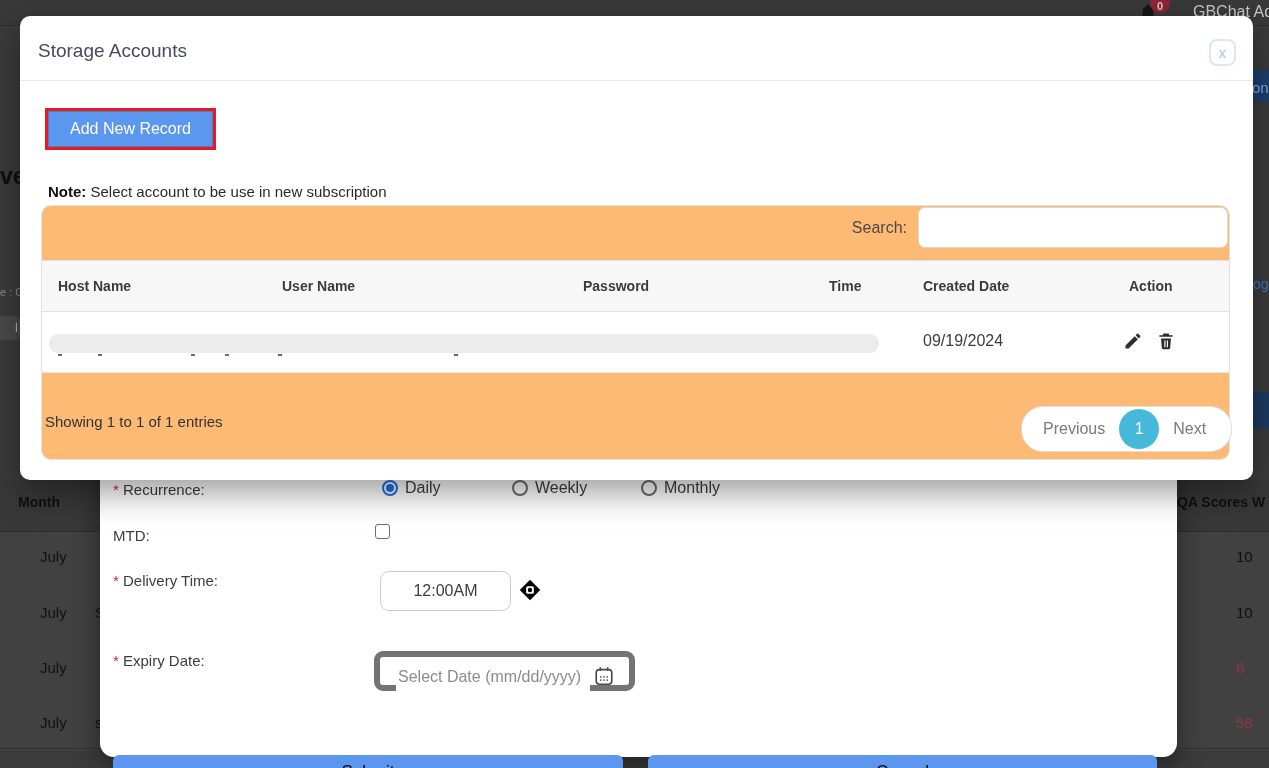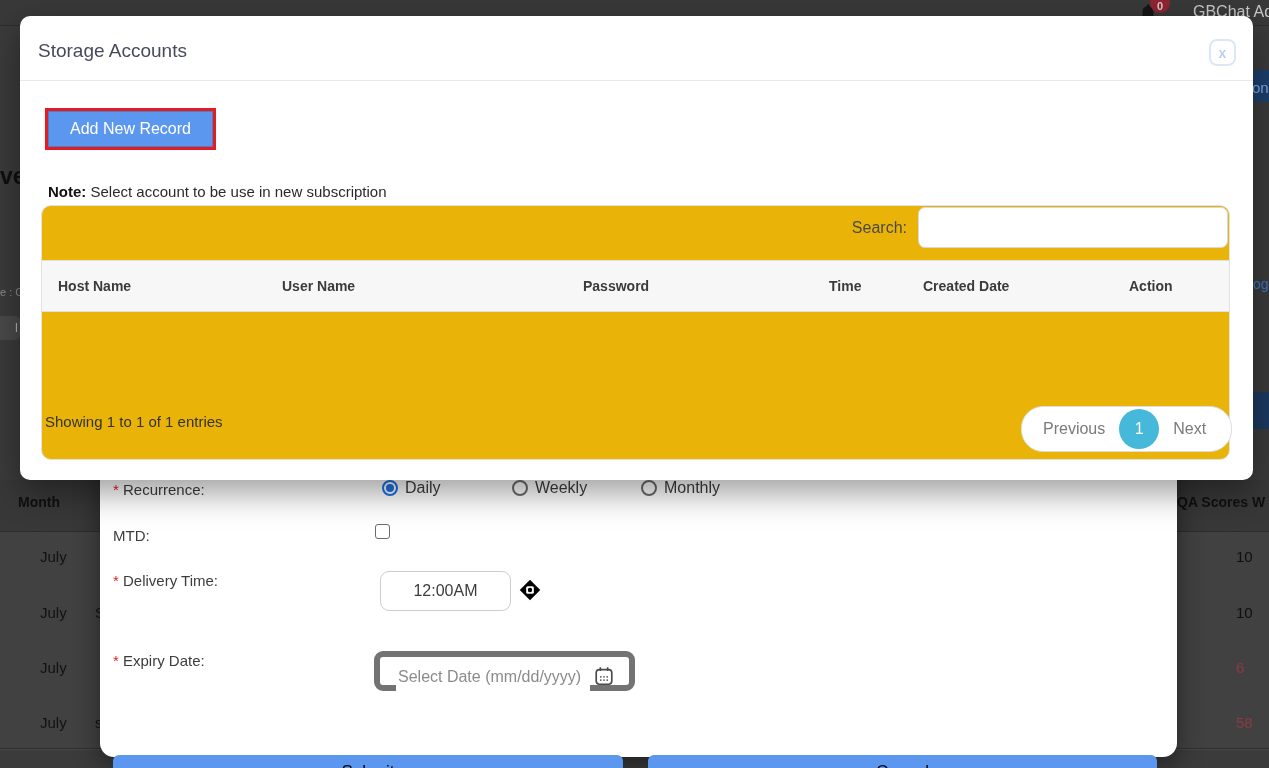--- a/index.html
+++ b/index.html
@@ -71,7 +71,7 @@
     color:#fff;font-size:16px;font-family:"Liberation Sans",sans-serif;cursor:pointer;}
   .sm-note{left:28px;top:167px;font-size:15px;color:#2a2a2a;}
   .sm-note b{color:#111;}
-  .table-card{left:21px;top:189px;width:1187px;height:253px;border:1px solid #e2e2e2;border-radius:10px;background:#eab308;}
+  .table-card{left:21px;top:189px;width:1187px;height:253px;border:1px solid #e2e2e2;border-radius:10px;background:#fdba74;}
   .search-label{right:322px;top:13px;font-size:16px;color:#4a4a4a;}
   .search-input{left:876px;top:1px;width:310px;height:41px;border:1px solid #d8d8d8;border-radius:7px;
     box-sizing:border-box;font-size:15px;padding:0 10px;font-family:"Liberation Sans",sans-serif;outline:none;}

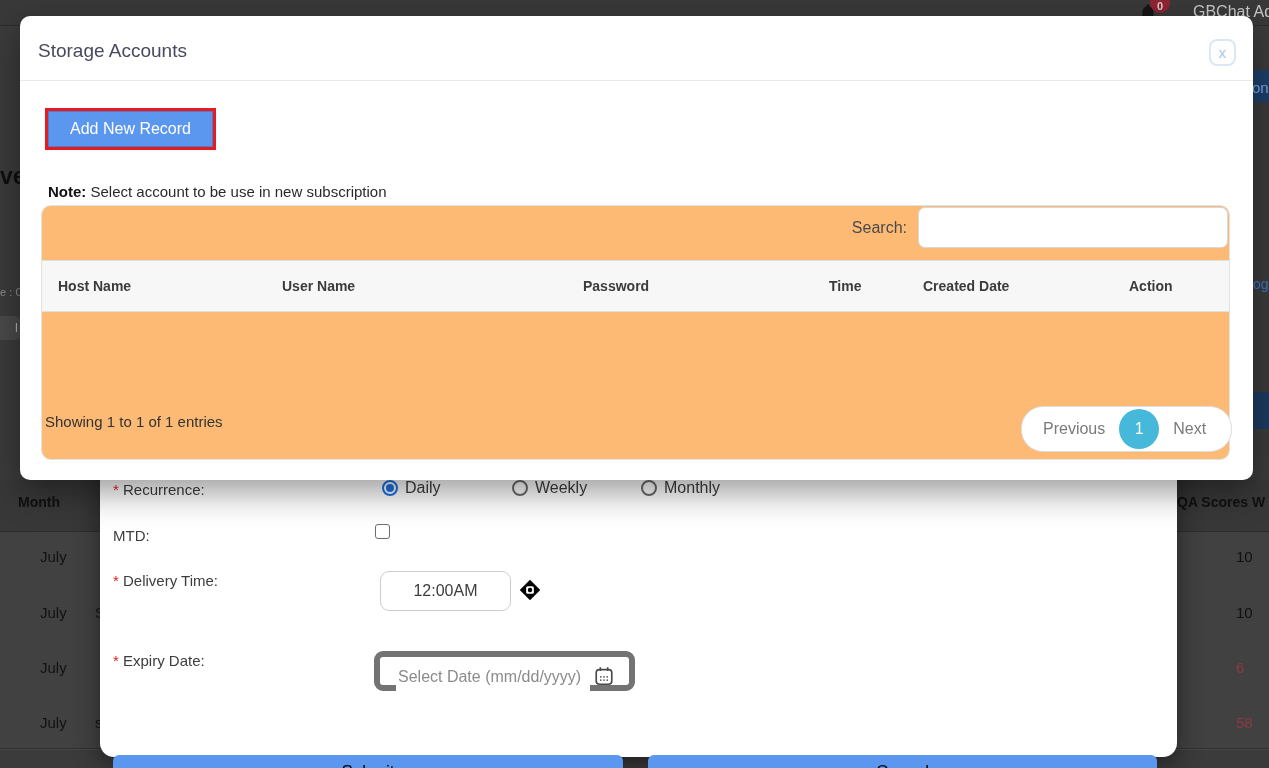--- a/index.html
+++ b/index.html
@@ -219,6 +219,22 @@
         <div class="th th-action">Action</div>
       </div>
 
+      <div class="abs trow">
+        <div class="redact"></div>
+        <div class="speck" style="left:16px;"></div>
+        <div class="speck" style="left:56px;"></div>
+        <div class="speck" style="left:149px;"></div>
+        <div class="speck" style="left:183px;"></div>
+        <div class="speck" style="left:236px;"></div>
+        <div class="speck" style="left:412px;"></div>
+        <div class="cell-date">09/19/2024</div>
+        <svg class="act-icon act-edit" viewBox="0 0 24 24">
+          <path fill="#2e2e2e" d="M3 17.25V21h3.75L17.81 9.94l-3.75-3.75L3 17.25zM20.71 7.04c.39-.39.39-1.02 0-1.41l-2.34-2.34c-.39-.39-1.02-.39-1.41 0l-1.83 1.83 3.75 3.75 1.83-1.83z"></path>
+        </svg>
+        <svg class="act-icon act-del" viewBox="0 0 24 24">
+          <path fill="#2e2e2e" d="M9 3h6l1 2h4v2H4V5h4l1-2zm-3 6h12l-1 11a2 2 0 0 1-2 2H9a2 2 0 0 1-2-2L6 9zm4 2.5v8h1.4v-8H10zm3 0v8h1.4v-8H13z"></path>
+        </svg>
+      </div>
 
       <div class="abs tfoot-info">Showing 1 to 1 of 1 entries</div>
       <div class="abs pager">

